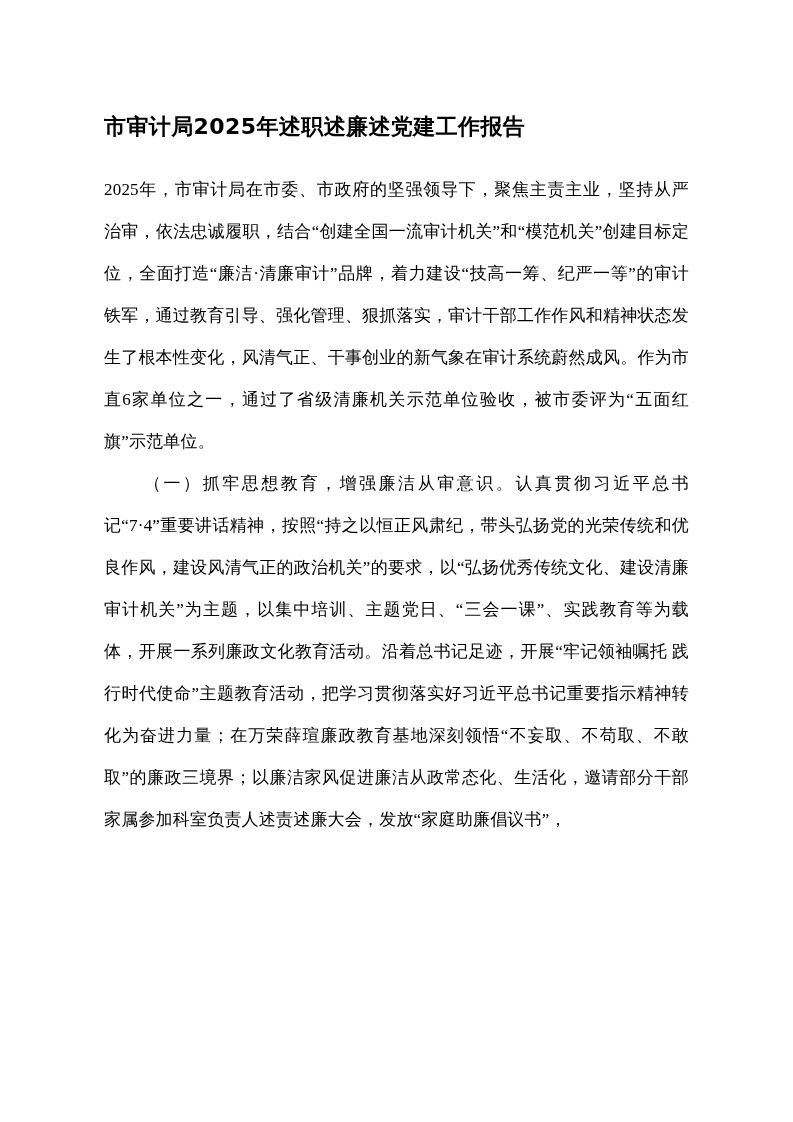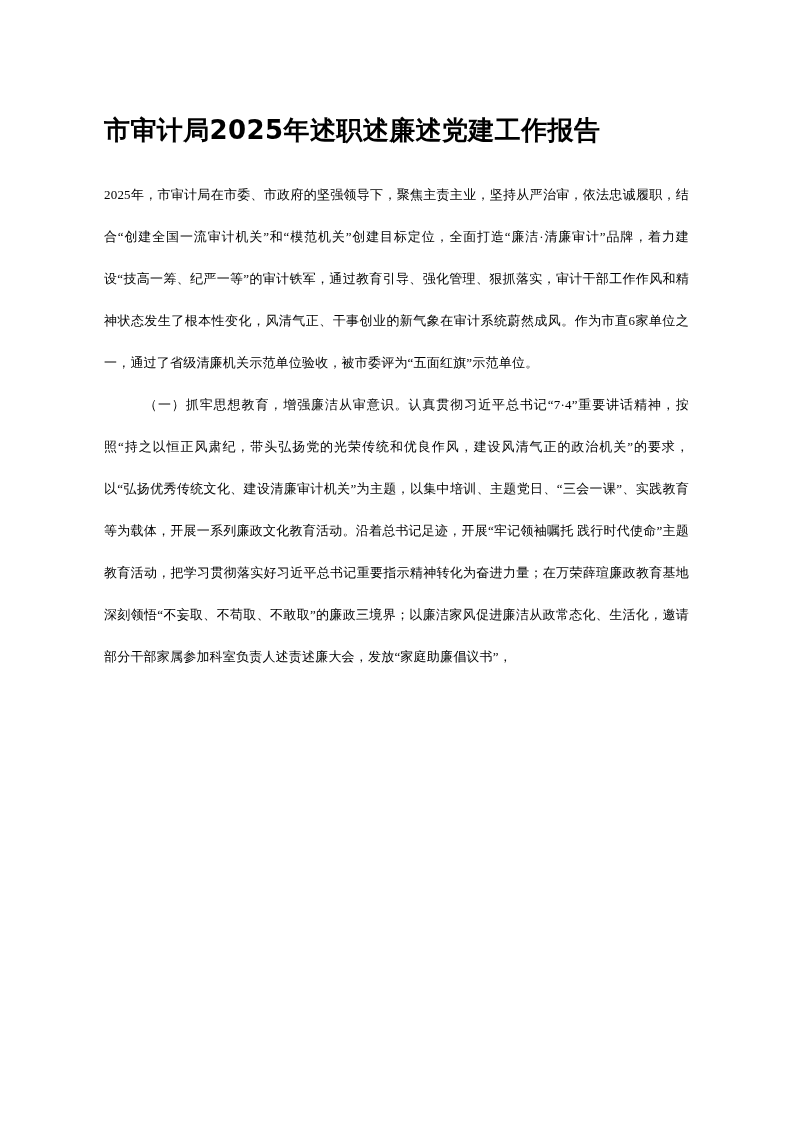--- a/index.html
+++ b/index.html
@@ -24,7 +24,7 @@
   .doc-title {
     font-family: "DejaVu Sans", "Liberation Sans", sans-serif;
     font-weight: bold;
-    font-size: 26px;
+    font-size: 22px;
     line-height: 1.4;
     letter-spacing: 0.4px;
     text-align: left;

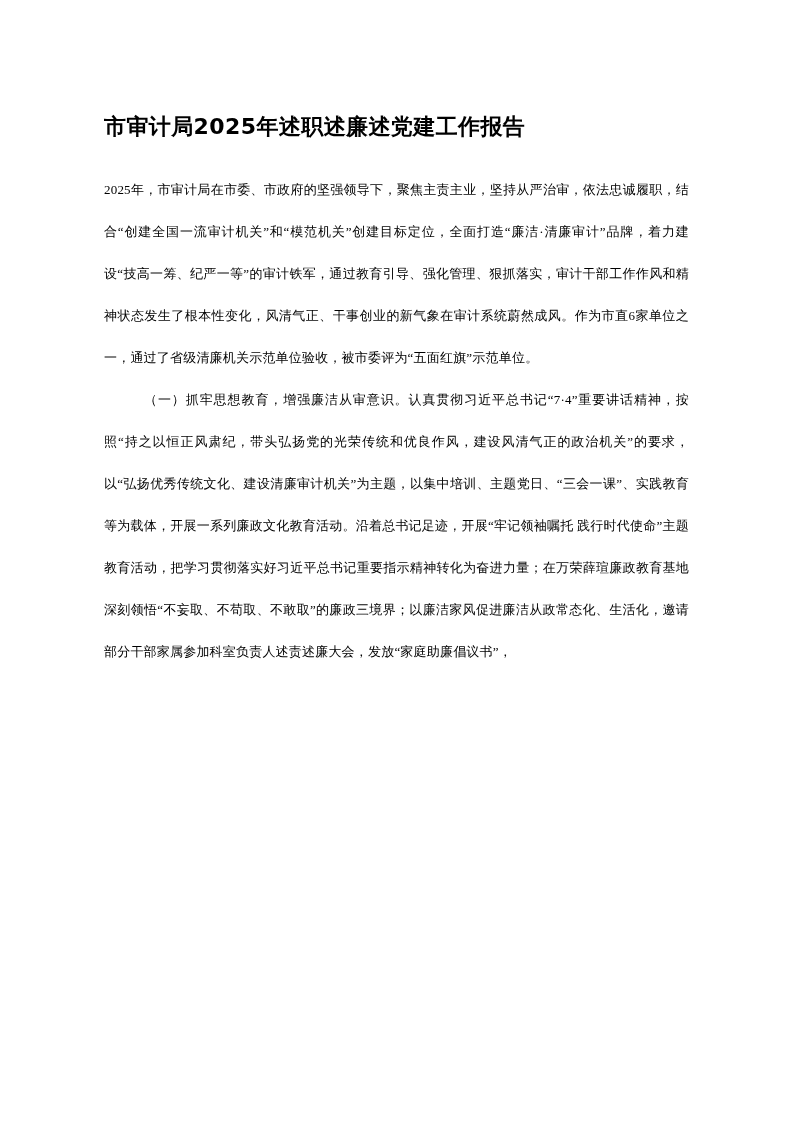--- a/index.html
+++ b/index.html
@@ -32,7 +32,7 @@
     color: #000000;
   }
   .para {
-    font-size: 13px;
+    font-size: 17px;
     line-height: 42px;
     text-align: justify;
     text-justify: inter-ideograph;

